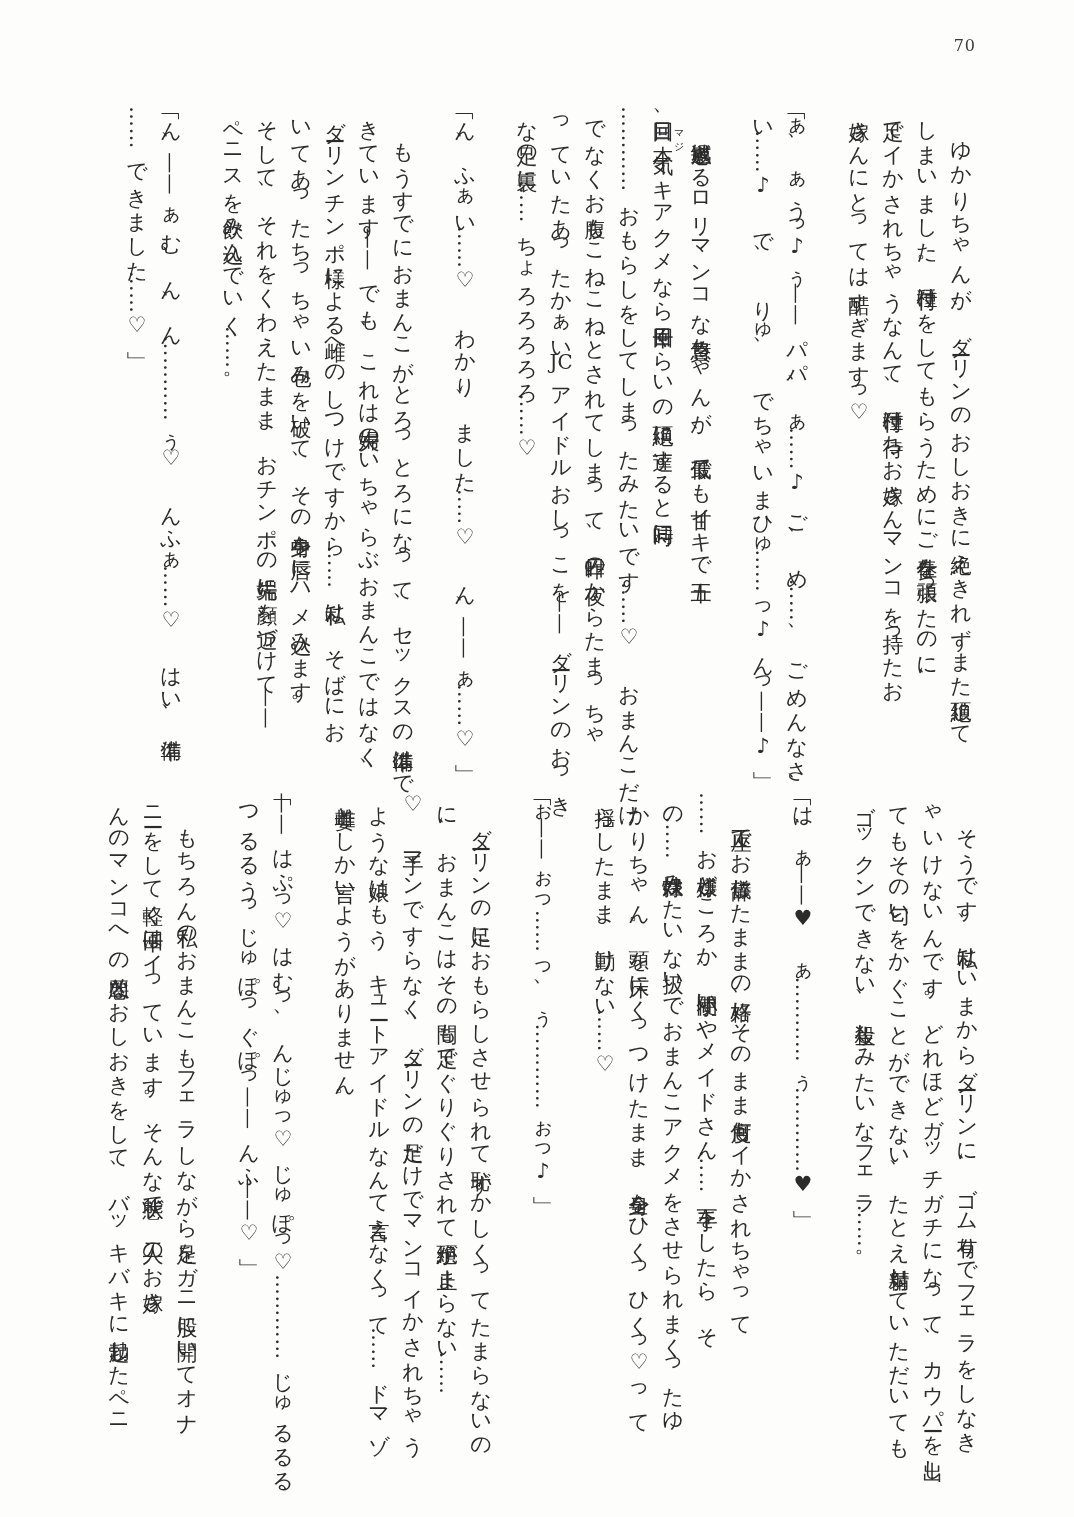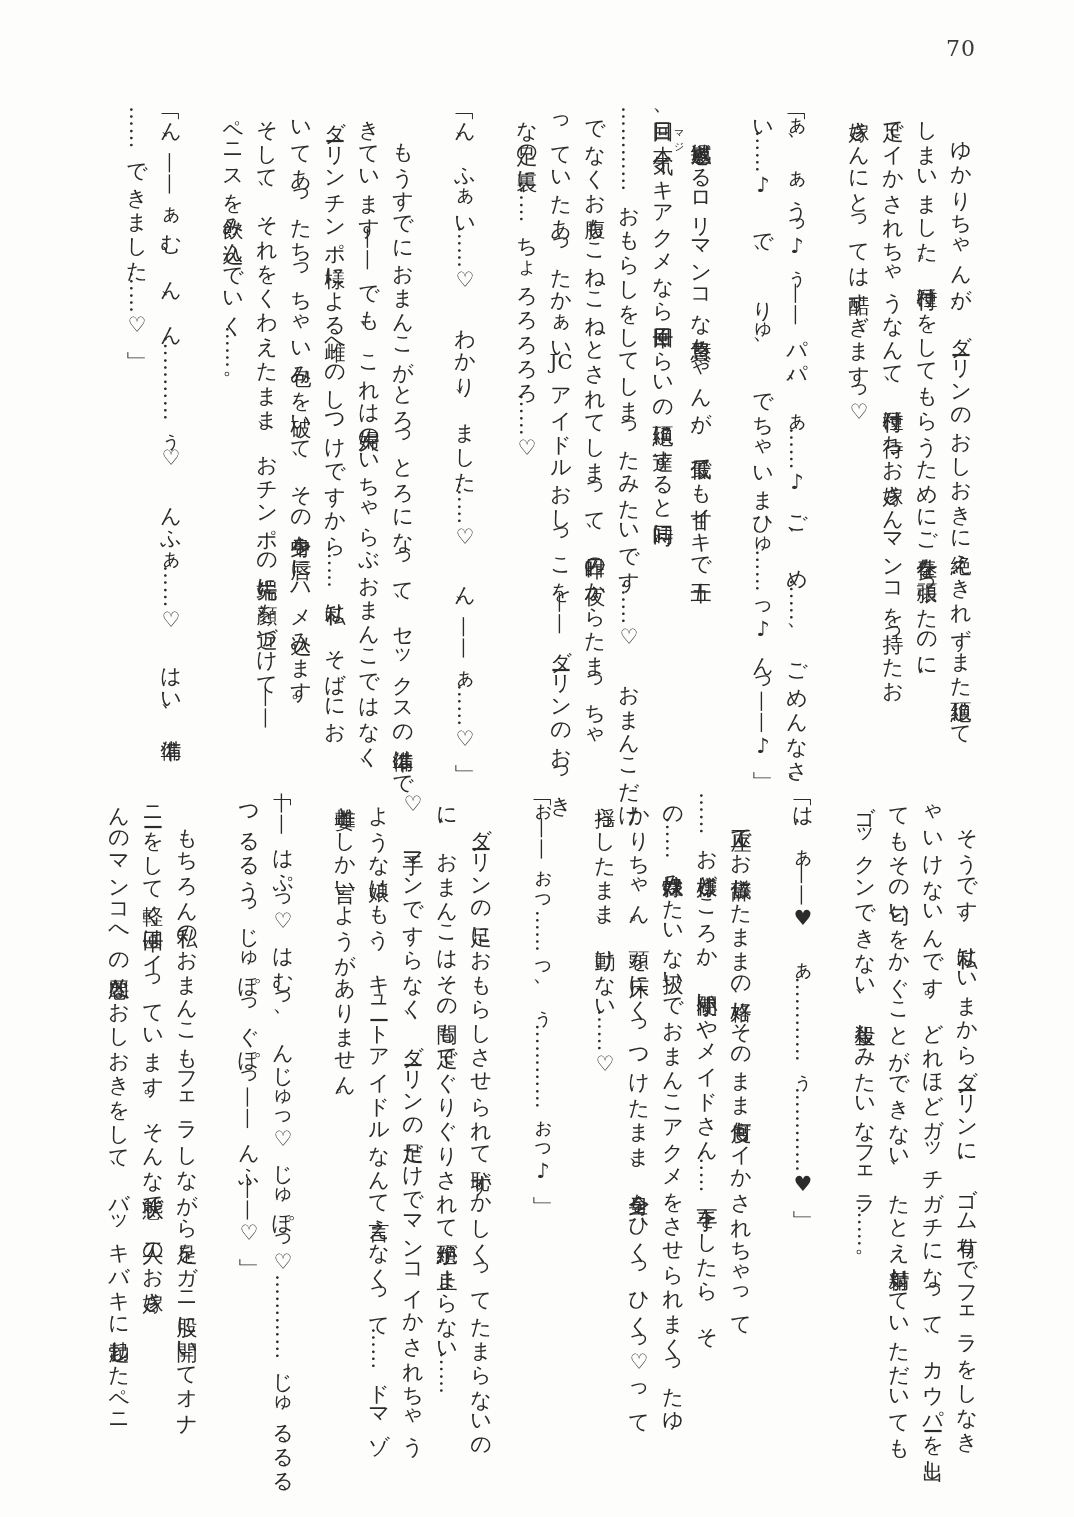--- a/index.html
+++ b/index.html
@@ -23,7 +23,7 @@
     position: absolute;
     top: 36px;
     right: 98px;
-    font-size: 22px;
+    font-size: 16px;
     letter-spacing: 1px;
     color: #3a3a3a;
   }

